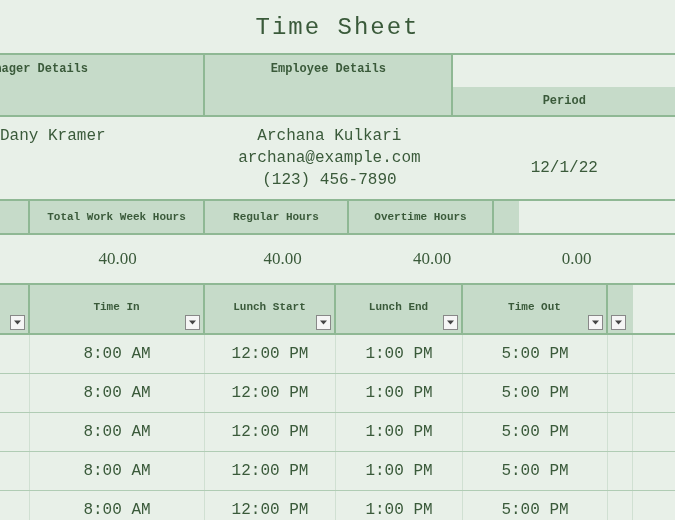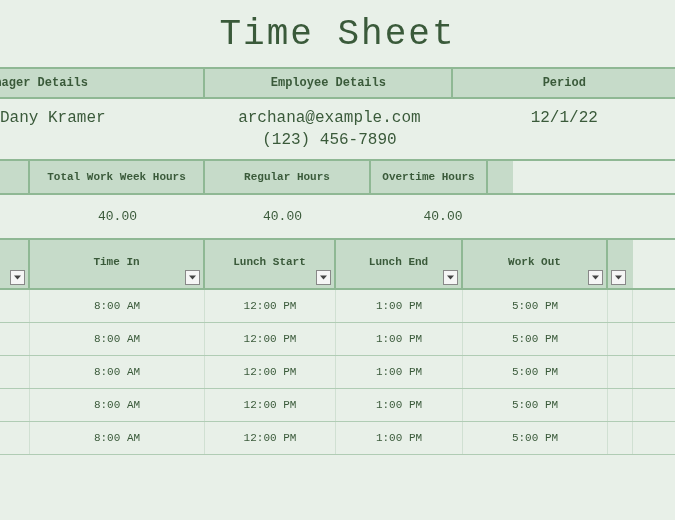--- a/index.html
+++ b/index.html
@@ -13,7 +13,7 @@
   }
   .title {
     text-align: center;
-    font-size: 36px;
+    font-size: 24px;
     padding: 14px 0 12px 0;
     letter-spacing: 2px;
     font-weight: normal;

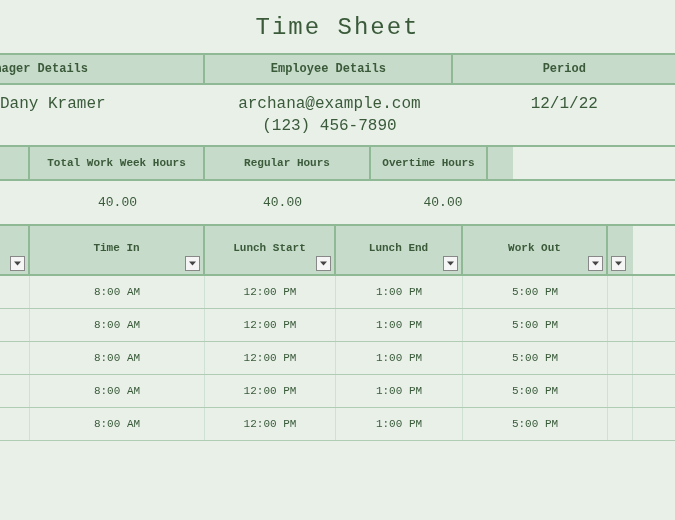--- a/index.html
+++ b/index.html
@@ -43,7 +43,7 @@
   }
   .col-mgr { width: 215px; }
   .col-emp { width: 260px; }
-  .col-per { width: 232px; }
+  .col-per { width: 232px; margin-top: 32px; }
   
   .summary-header {
     display: flex;

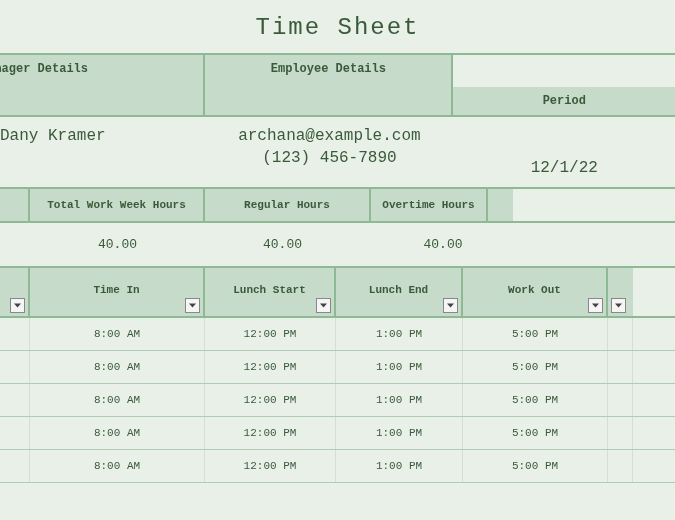--- a/index.html
+++ b/index.html
@@ -142,6 +142,7 @@
     <span style="position:relative;">Dany Kramer</span>
   </div>
   <div class="details-cell col-emp">
+    <div>Archana Kulkari</div>
     <div>archana@example.com</div>
     <div>(123) 456-7890</div>
   </div>

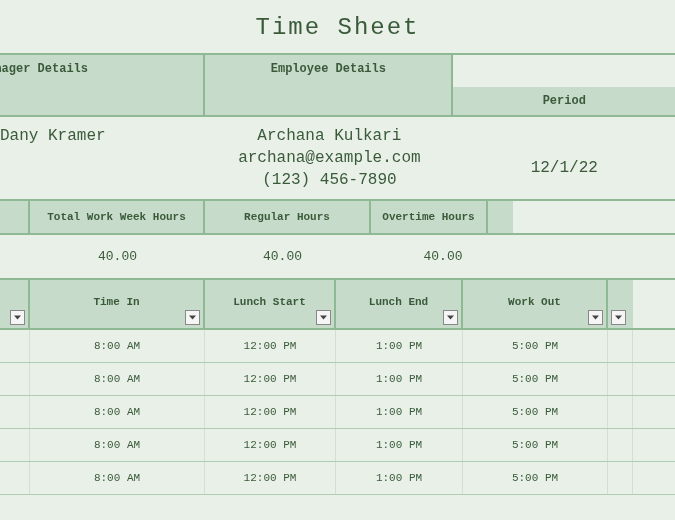--- a/index.html
+++ b/index.html
@@ -71,7 +71,7 @@
   .sc0 { width: 30px; }
   .sc1 { width: 175px; }
   .sc2 { width: 155px; }
-  .sc3 { width: 166px; }
+  .sc3 { width: 144px; }
   .sc4 { width: 117px; }
   .sc5 { width: 25px; }
   

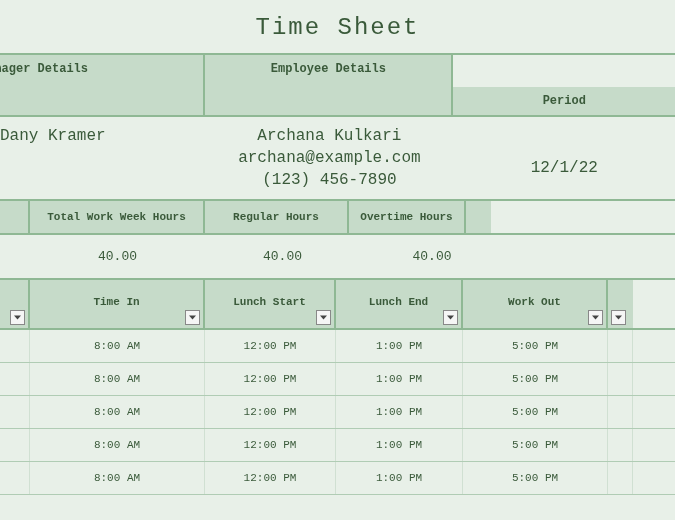--- a/index.html
+++ b/index.html
@@ -72,7 +72,7 @@
   .sc1 { width: 175px; }
   .sc2 { width: 155px; }
   .sc3 { width: 144px; }
-  .sc4 { width: 117px; }
+  .sc4 { width: 145px; }
   .sc5 { width: 25px; }
   
   .time-header {

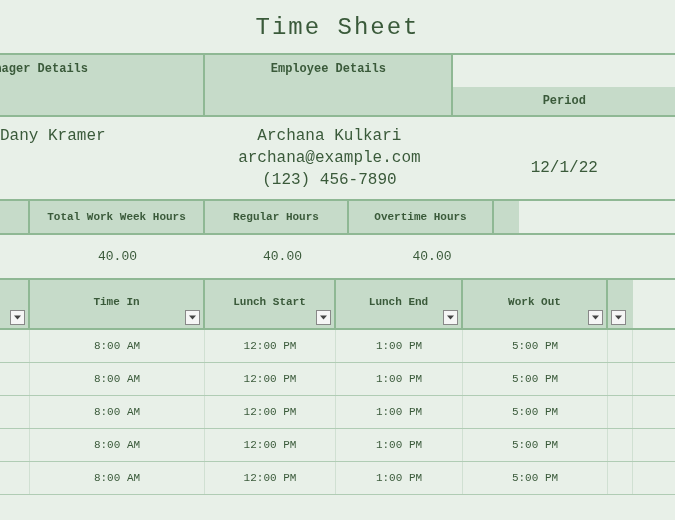--- a/index.html
+++ b/index.html
@@ -64,9 +64,10 @@
     border-bottom: 2px solid #8fb894;
   }
   .summary-cell {
-    font-size: 13px;
+    font-size: 17px;
     text-align: center;
     padding: 14px 4px;
+    font-family: Liberation Serif, serif;
   }
   .sc0 { width: 30px; }
   .sc1 { width: 175px; }

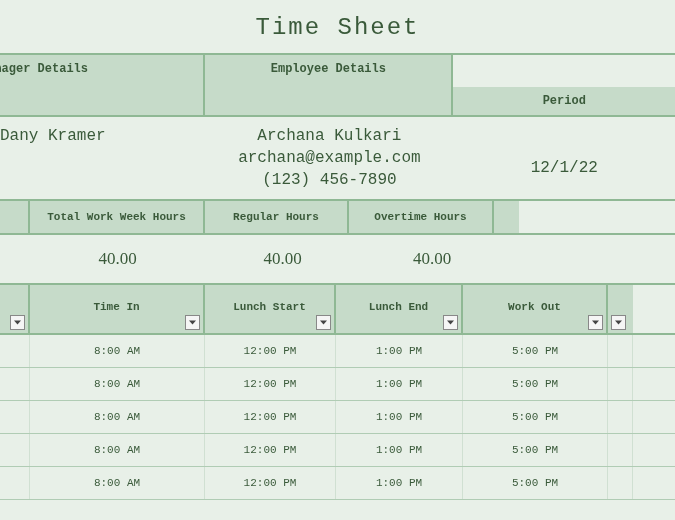--- a/index.html
+++ b/index.html
@@ -163,6 +163,7 @@
   <div class="summary-cell sc1">40.00</div>
   <div class="summary-cell sc2">40.00</div>
   <div class="summary-cell sc3">40.00</div>
+  <div class="summary-cell sc4">0.00</div>
   <div class="summary-cell sc5"></div>
 </div>
 

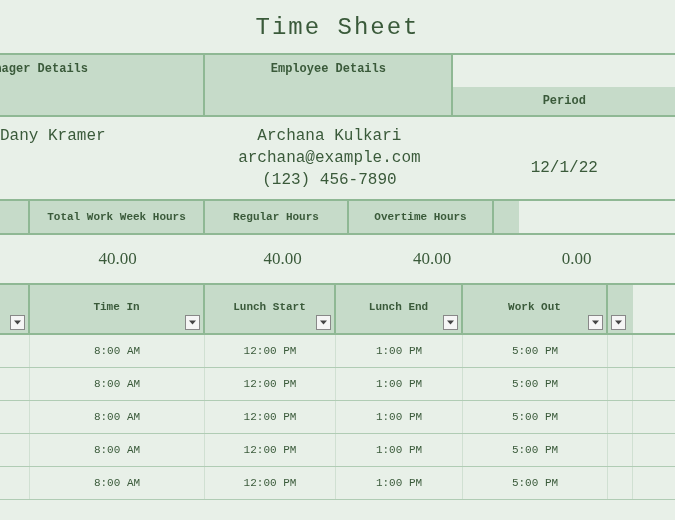--- a/index.html
+++ b/index.html
@@ -200,7 +200,7 @@
       </div>
   </div>
   <div class="time-head-cell tc4">
-    <span>Work Out</span>
+    <span>Time Out</span>
     <div class="filter-btn">
         <svg viewBox="0 0 10 6">
           <path d="M0 0 L5 6 L10 0 Z" fill="#444"></path>

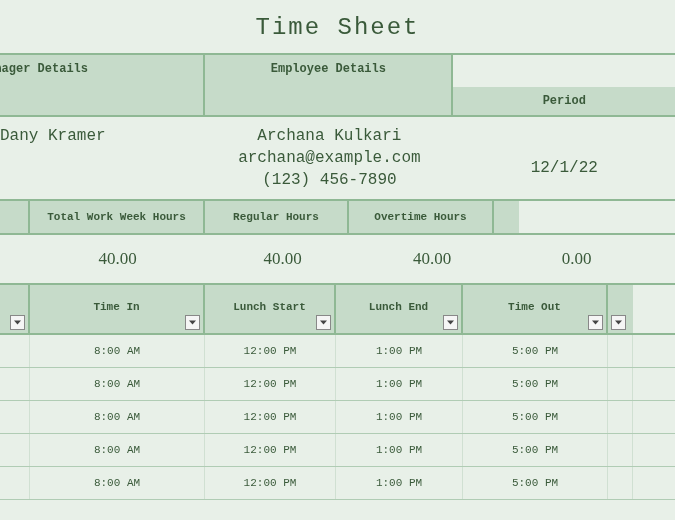--- a/index.html
+++ b/index.html
@@ -119,7 +119,7 @@
     border-bottom: 1px solid #b0ccb4;
   }
   .time-cell {
-    font-size: 11px;
+    font-size: 16px;
     text-align: center;
     padding: 10px 4px;
     border-right: 1px solid #d0e0d2;

